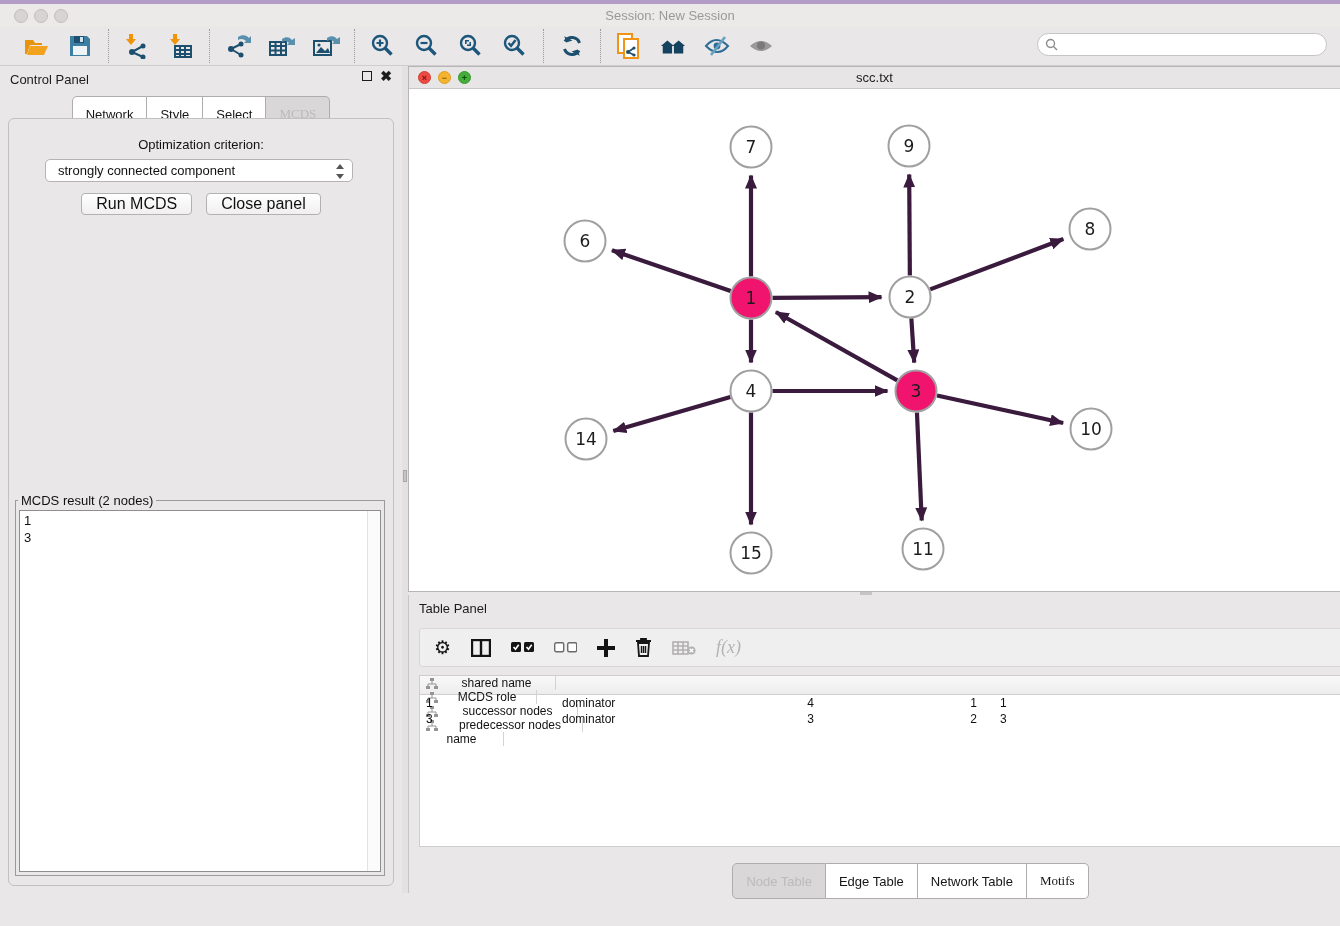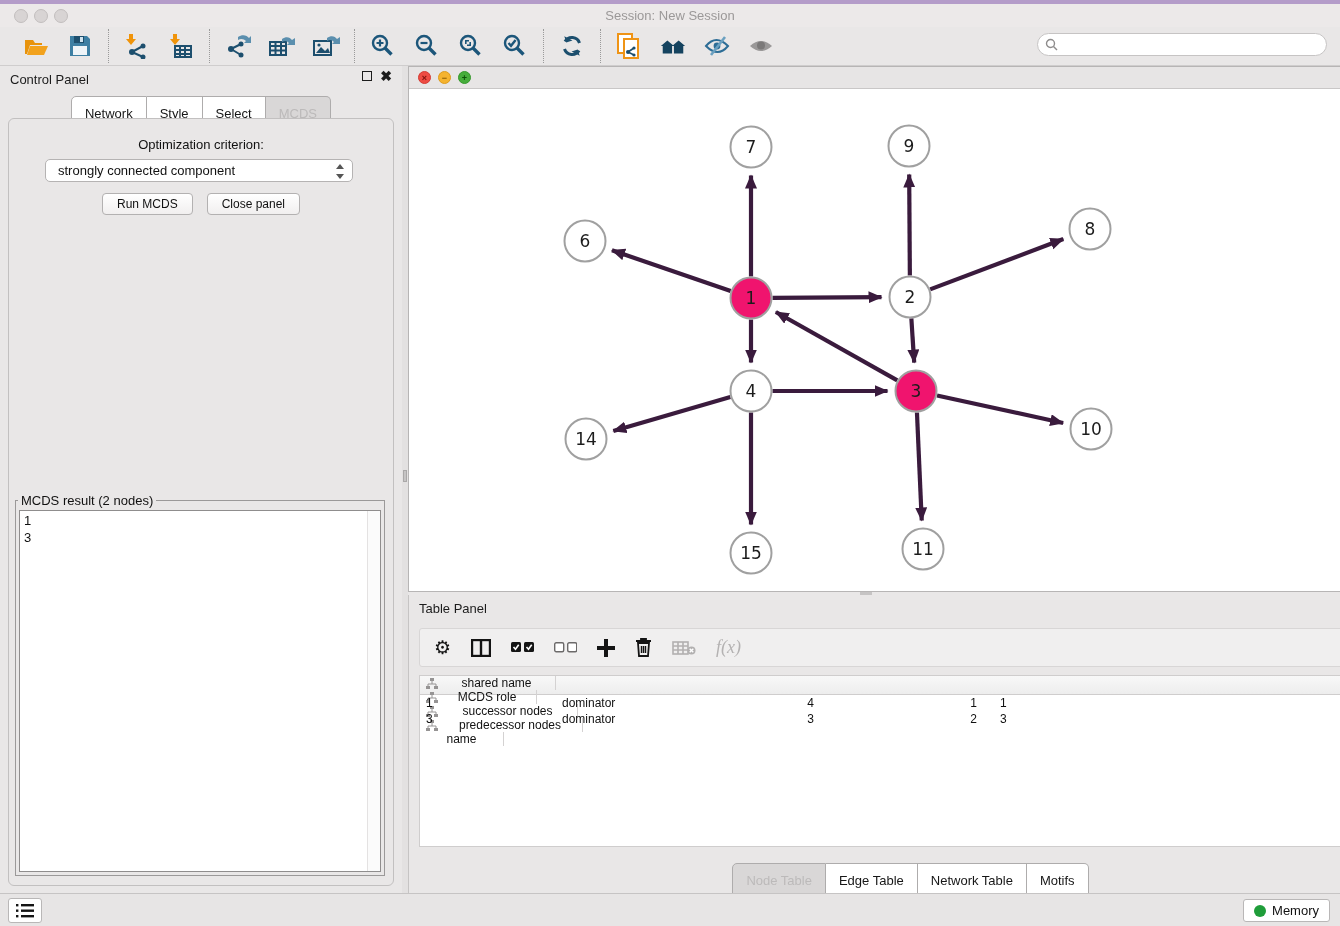--- a/index.html
+++ b/index.html
@@ -294,6 +294,7 @@
       <span class="light red">×</span>
       <span class="light yellow">−</span>
       <span class="light green">+</span>
+      <div class="net-title">scc.txt</div>
     </div>
     <div class="net-canvas">
       <svg id="graph" width="930" height="502" viewBox="0 0 930 502">

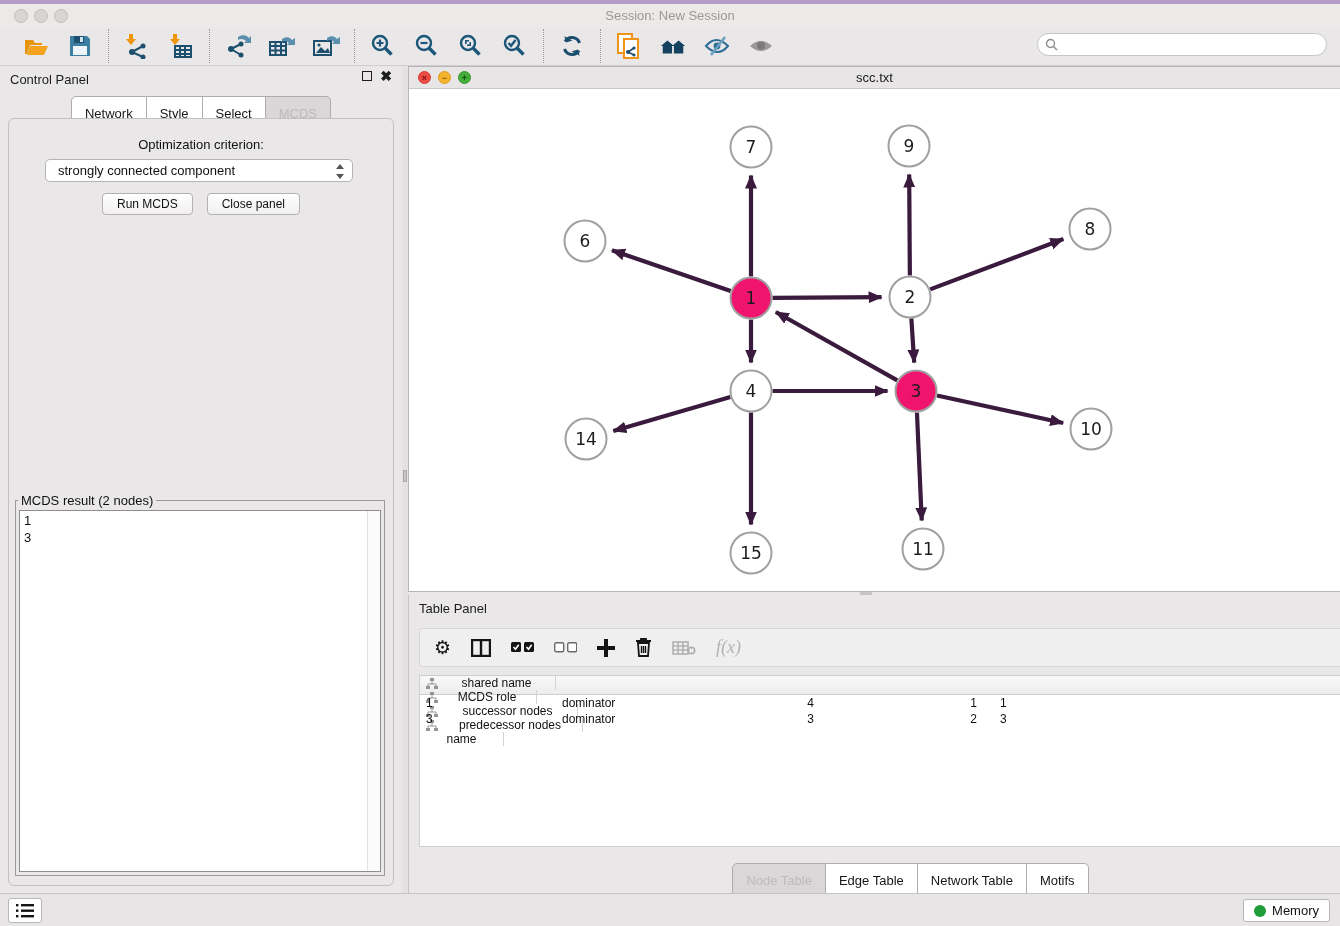--- a/index.html
+++ b/index.html
@@ -39,7 +39,7 @@
   .seg { position:absolute; left:0; right:0; top:30px; display:flex; justify-content:center; }
   .seg .tabbtn { border:1px solid #aeacac; border-left:none; background:#fff; color:#161616; font-size:13px; padding:9px 13px; cursor:pointer; font-family:inherit; }
   .seg .tabbtn:first-child { border-left:1px solid #aeacac; border-radius:5px 0 0 5px; }
-  .seg .tabbtn:last-child { border-radius:0 5px 5px 0; }
+  .seg .tabbtn:last-child { border-radius:0 5px 5px 0;font-family:Liberation Serif, serif; }
   .seg .tabbtn.sel { background:#d9d7d7; color:#bcbaba; }
 
   .cp-content { position:absolute; left:8px; right:8px; top:52px; bottom:7px; border:1px solid #c2c0c0; border-radius:6px; background:#e9e7e7; }

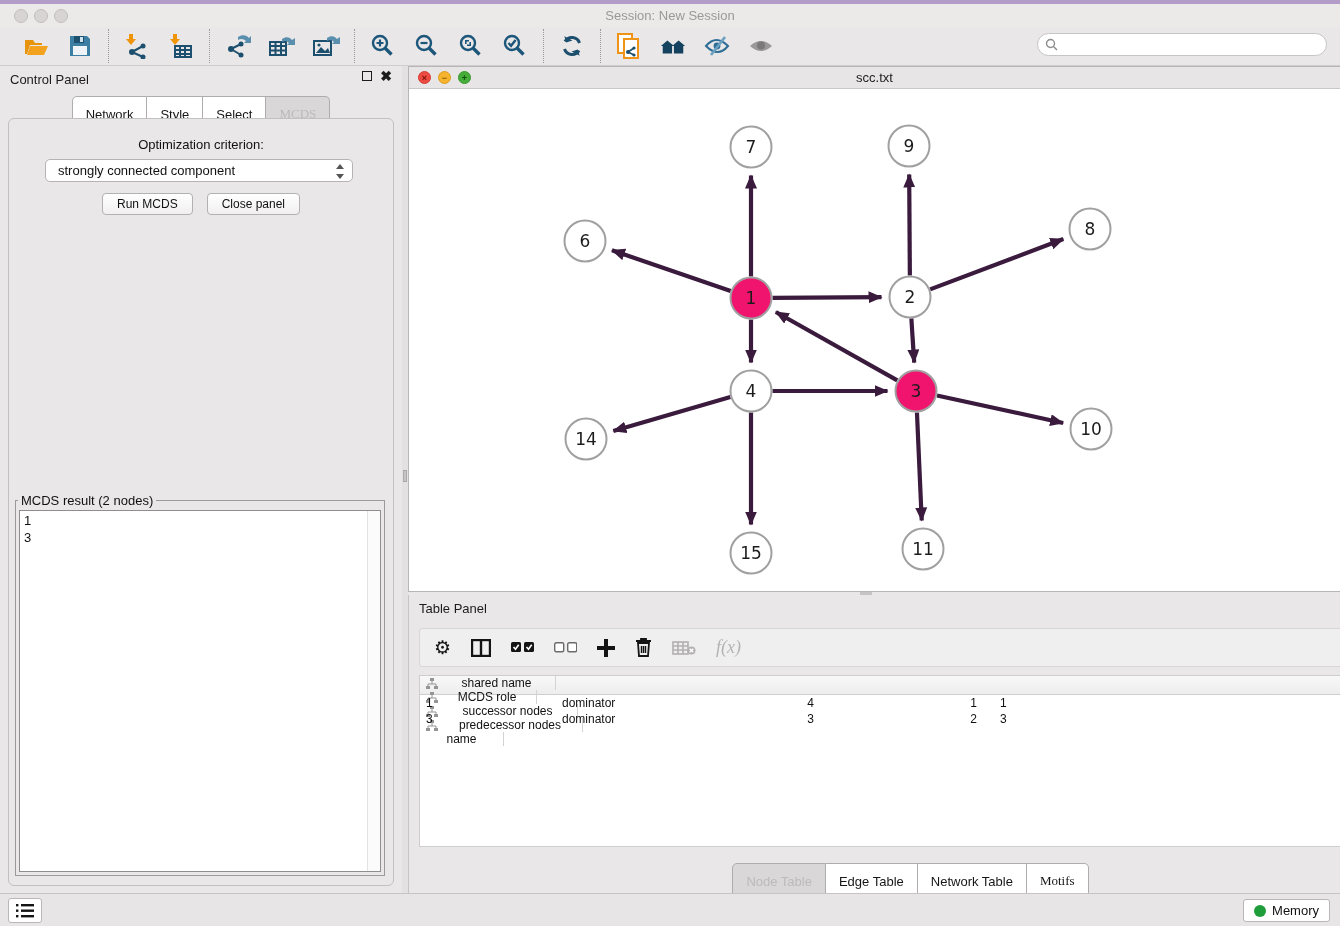--- a/index.html
+++ b/index.html
@@ -47,7 +47,7 @@
   .combo { position:absolute; left:36px; right:40px; top:40px; height:23px; background:#fff; border:1px solid #b5b3b3; border-radius:5px; font-size:13px; color:#111; display:flex; align-items:center; padding:0 13px 0 12px; cursor:pointer; }
   .combo svg { position:absolute; right:7px; top:4px; }
   .btn-row { position:absolute; left:0; right:0; top:74px; display:flex; justify-content:center; gap:14px; }
-  .pushbtn { height:22px; padding:0 14px; border:1px solid #b3b1b1; border-radius:4px; background:linear-gradient(#ffffff,#f1efef); font-size:12px; color:#111; font-family:inherit; cursor:pointer; }
+  .pushbtn { height:22px; padding:0 14px; border:1px solid #b3b1b1; border-radius:4px; background:linear-gradient(#ffffff,#f1efef); font-size:16px; color:#111; font-family:inherit; cursor:pointer; }
 
   .result-box { position:absolute; left:6px; right:8px; top:374px; bottom:9px; border:1px solid #9b9999; margin:0 0 0 0; background:#e9e7e7; }
   .result-box legend { font-size:13px; color:#111; padding:0 3px; margin-left:2px; }

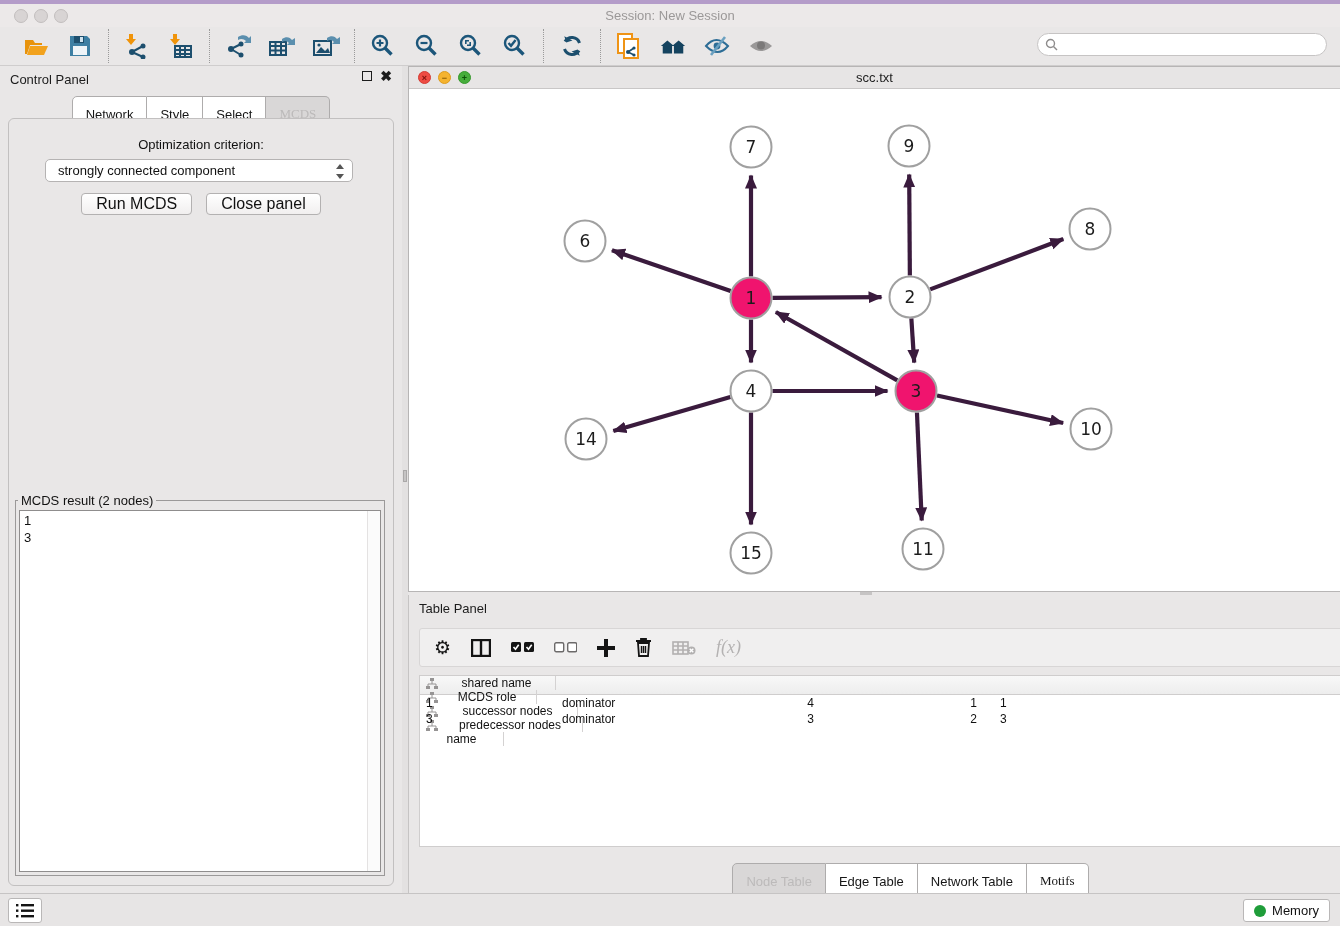--- a/index.html
+++ b/index.html
@@ -486,24 +486,6 @@
     </div>
   </div>
 
-  <div class="statusbar">
-    <span class="menu-btn">
-      <svg width="18" height="14" viewBox="0 0 18 14">
-          <g fill="#141414">
-            <rect x="0" y="0" width="2.4" height="2.4"></rect>
-            <rect x="5" y="0" width="13" height="2.4"></rect>
-            <rect x="0" y="5.5" width="2.4" height="2.4"></rect>
-            <rect x="5" y="5.5" width="13" height="2.4"></rect>
-            <rect x="0" y="11" width="2.4" height="2.4"></rect>
-            <rect x="5" y="11" width="13" height="2.4"></rect>
-          </g>
-        </svg>
-    </span>
-    <span class="memory-btn">
-      <span class="green-dot"></span>
-      <span>Memory</span>
-    </span>
-  </div>
 
 </div>
 

